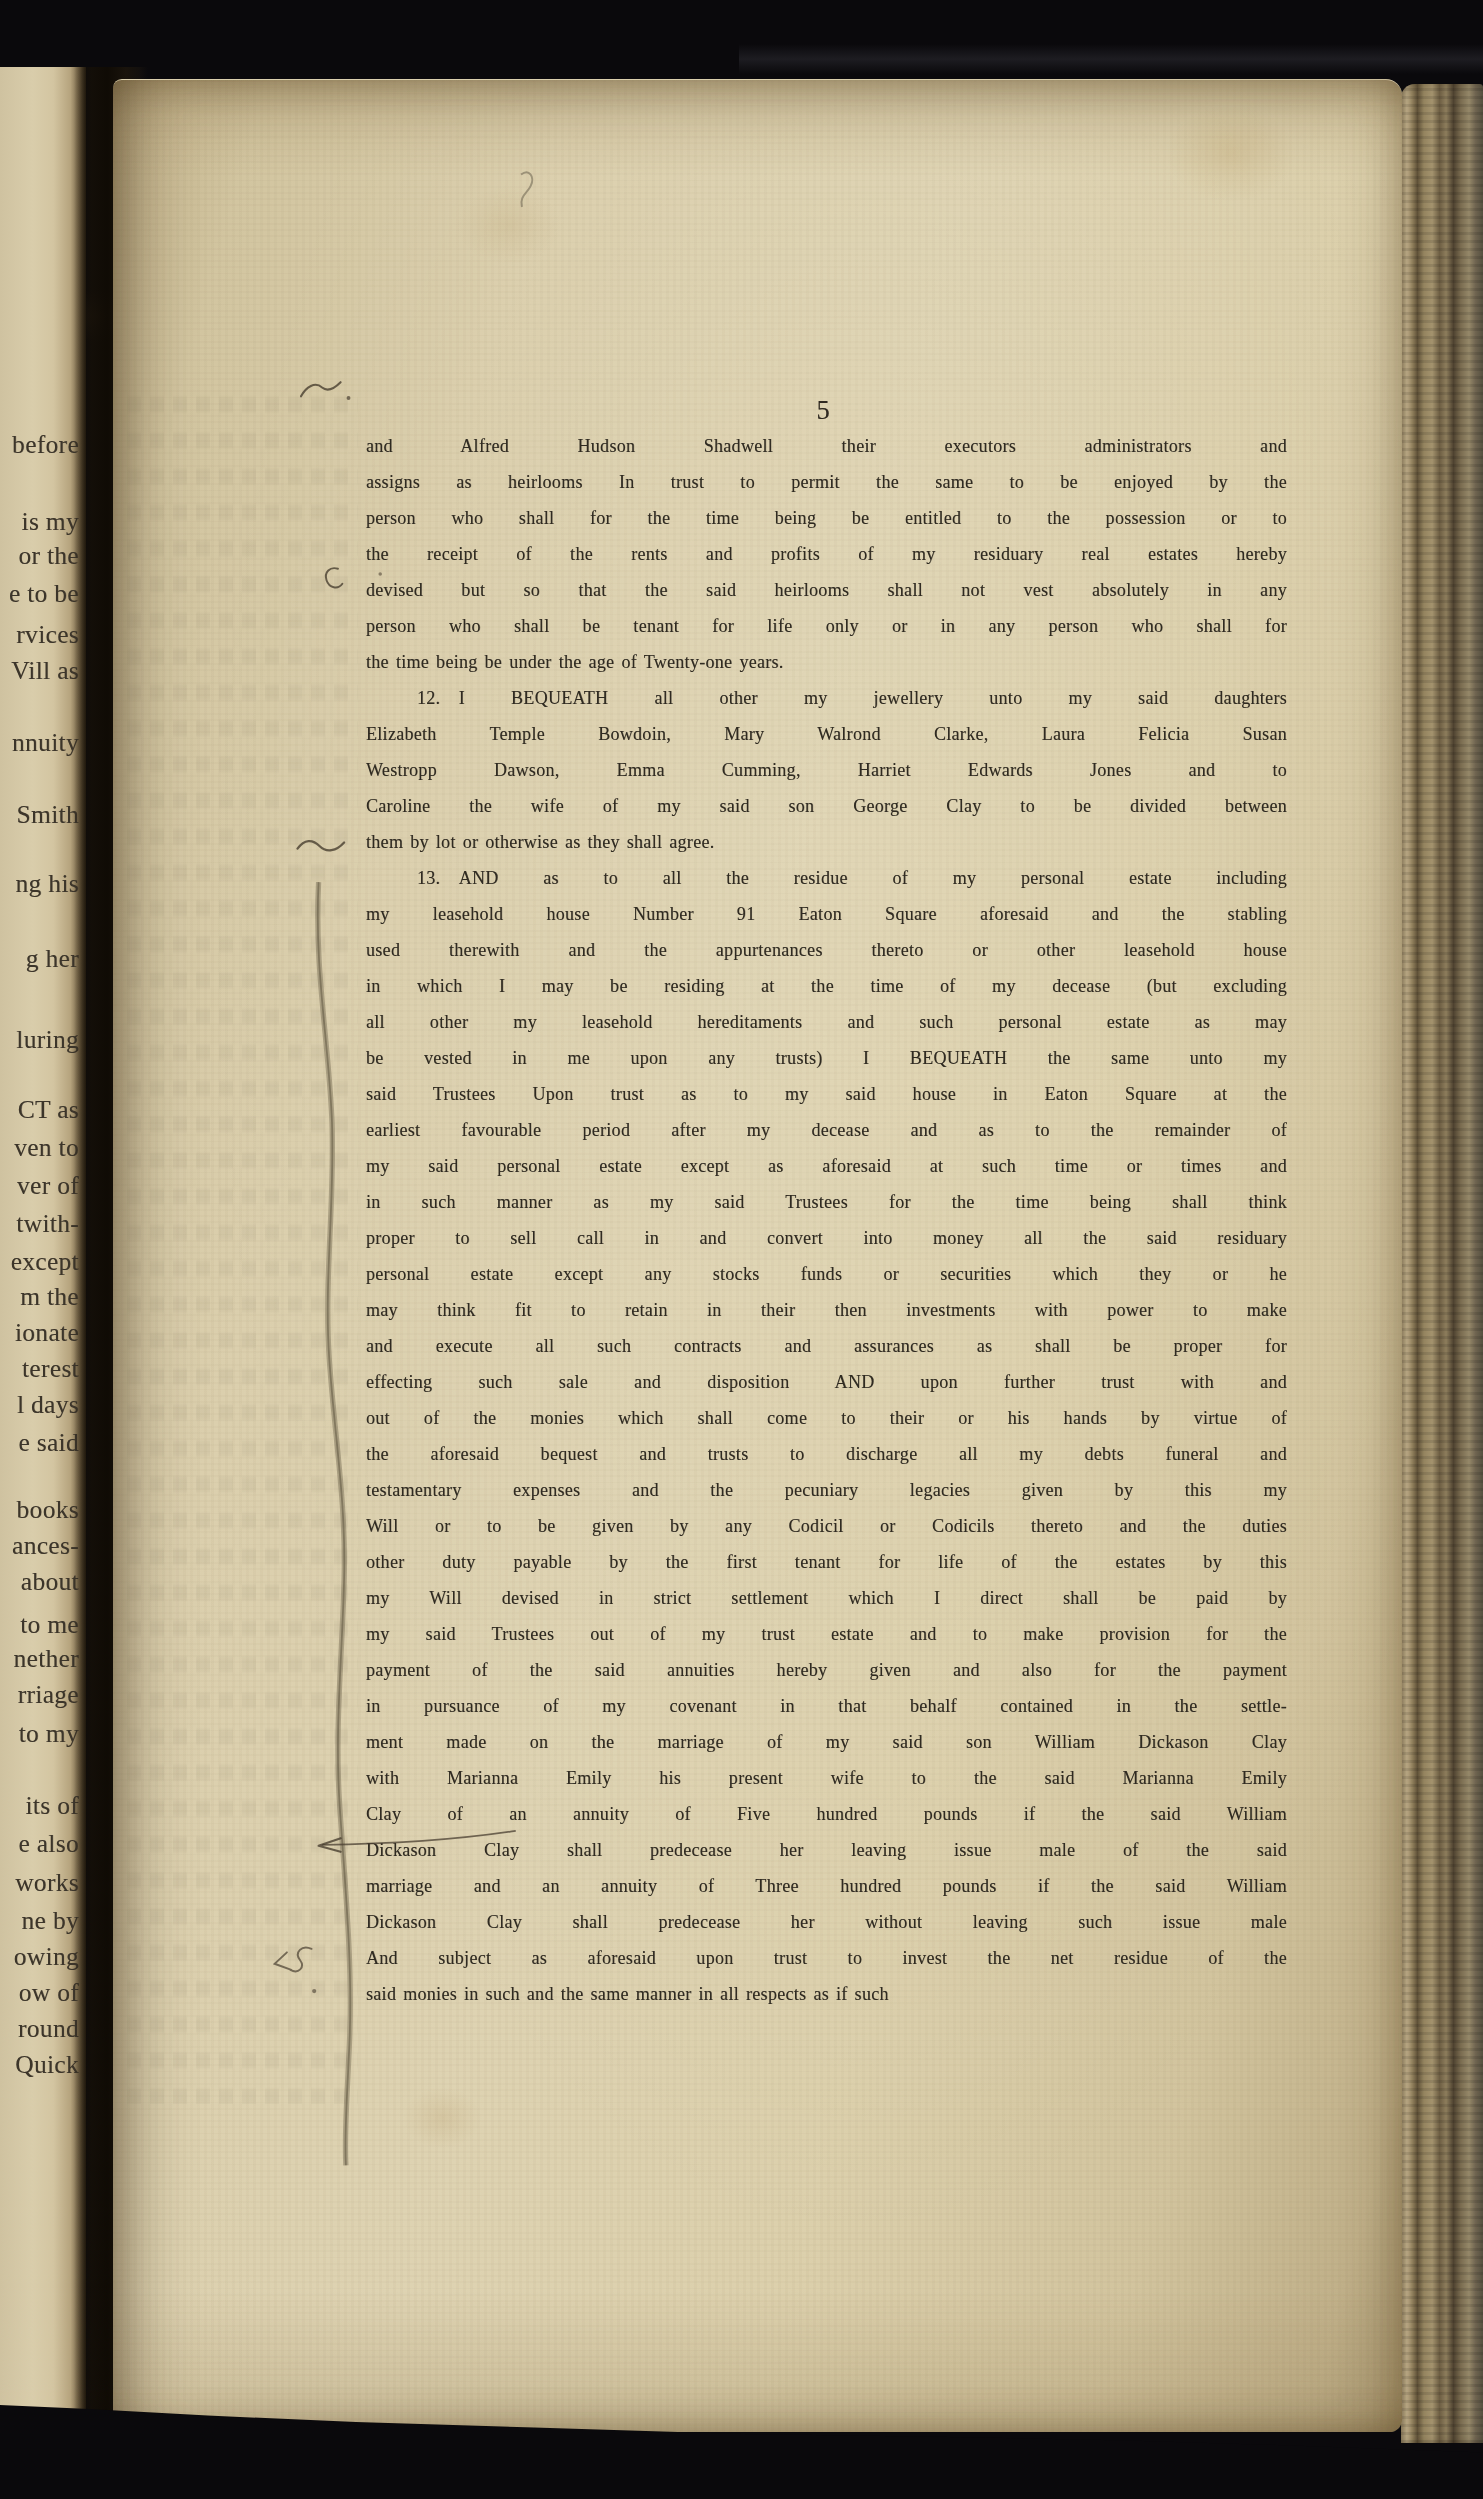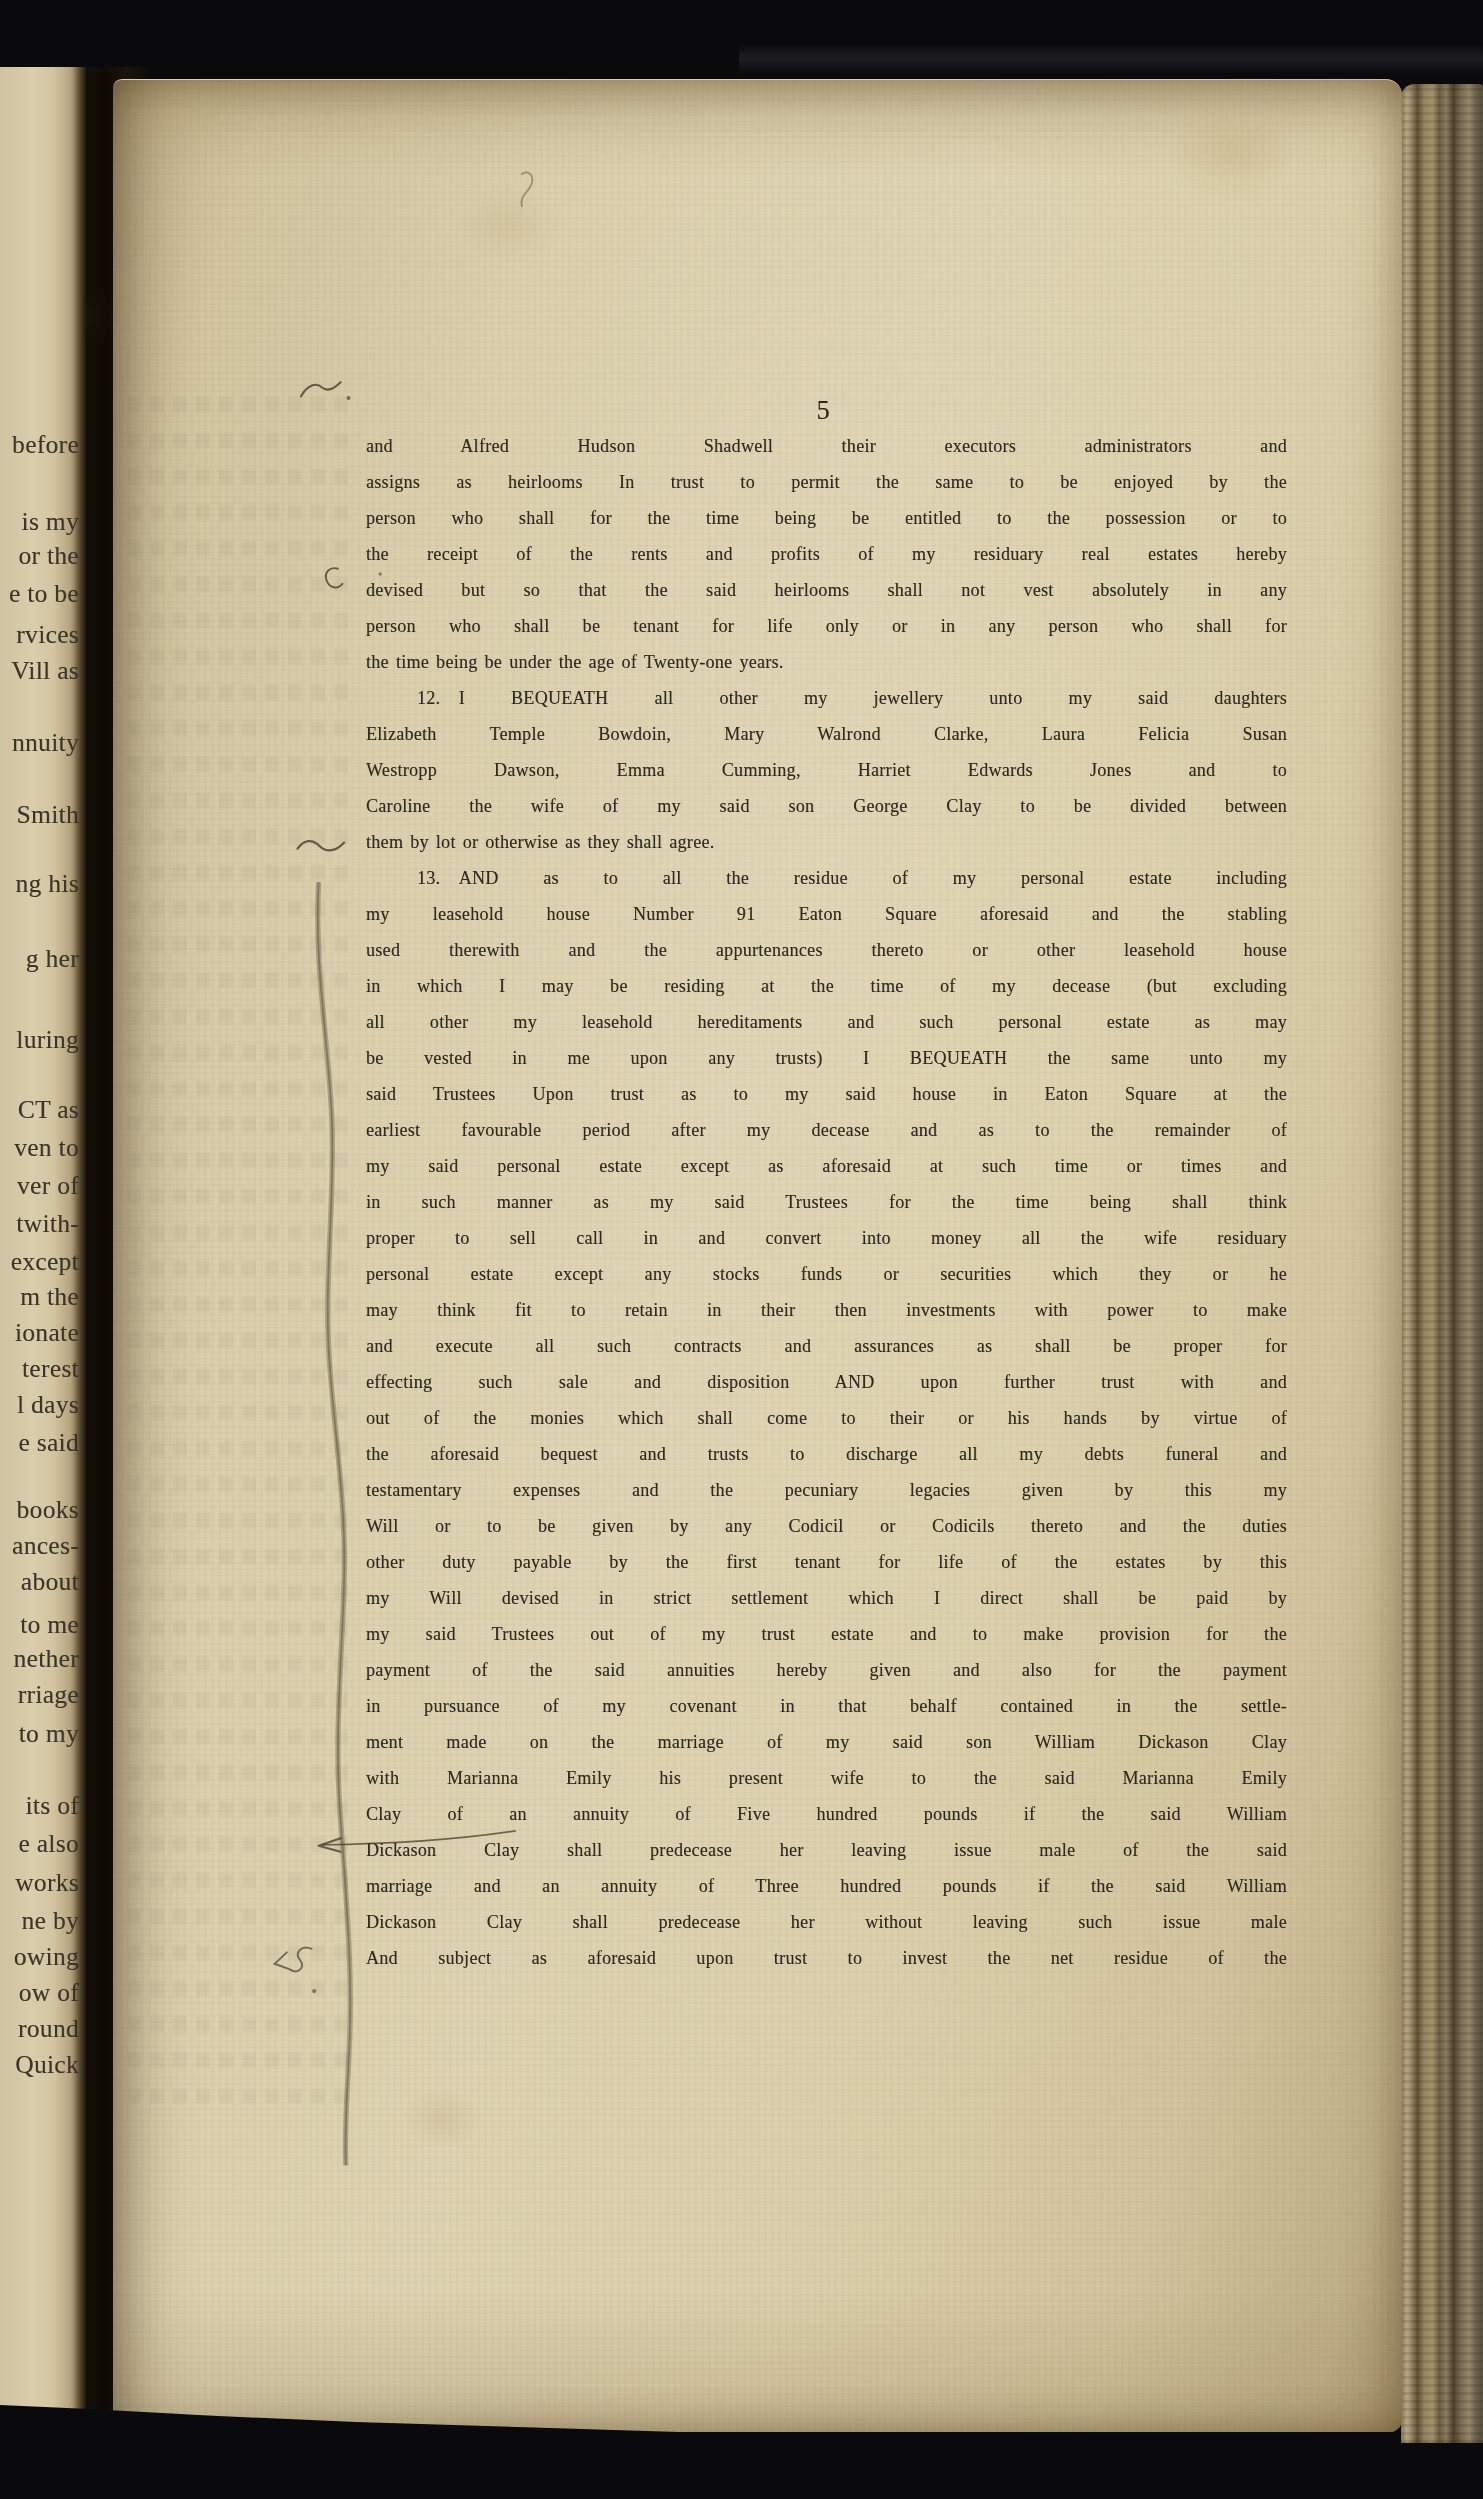--- a/index.html
+++ b/index.html
@@ -198,7 +198,7 @@
       <div class="line">earliest favourable period after my decease and as to the remainder of</div>
       <div class="line">my said personal estate except as aforesaid at such time or times and</div>
       <div class="line">in such manner as my said Trustees for the time being shall think</div>
-      <div class="line">proper to sell call in and convert into money all the wife residuary</div>
+      <div class="line">proper to sell call in and convert into money all the said residuary</div>
       <div class="line">personal estate except any stocks funds or securities which they or he</div>
       <div class="line">may think fit to retain in their then investments with power to make</div>
       <div class="line">and execute all such contracts and assurances as shall be proper for</div>

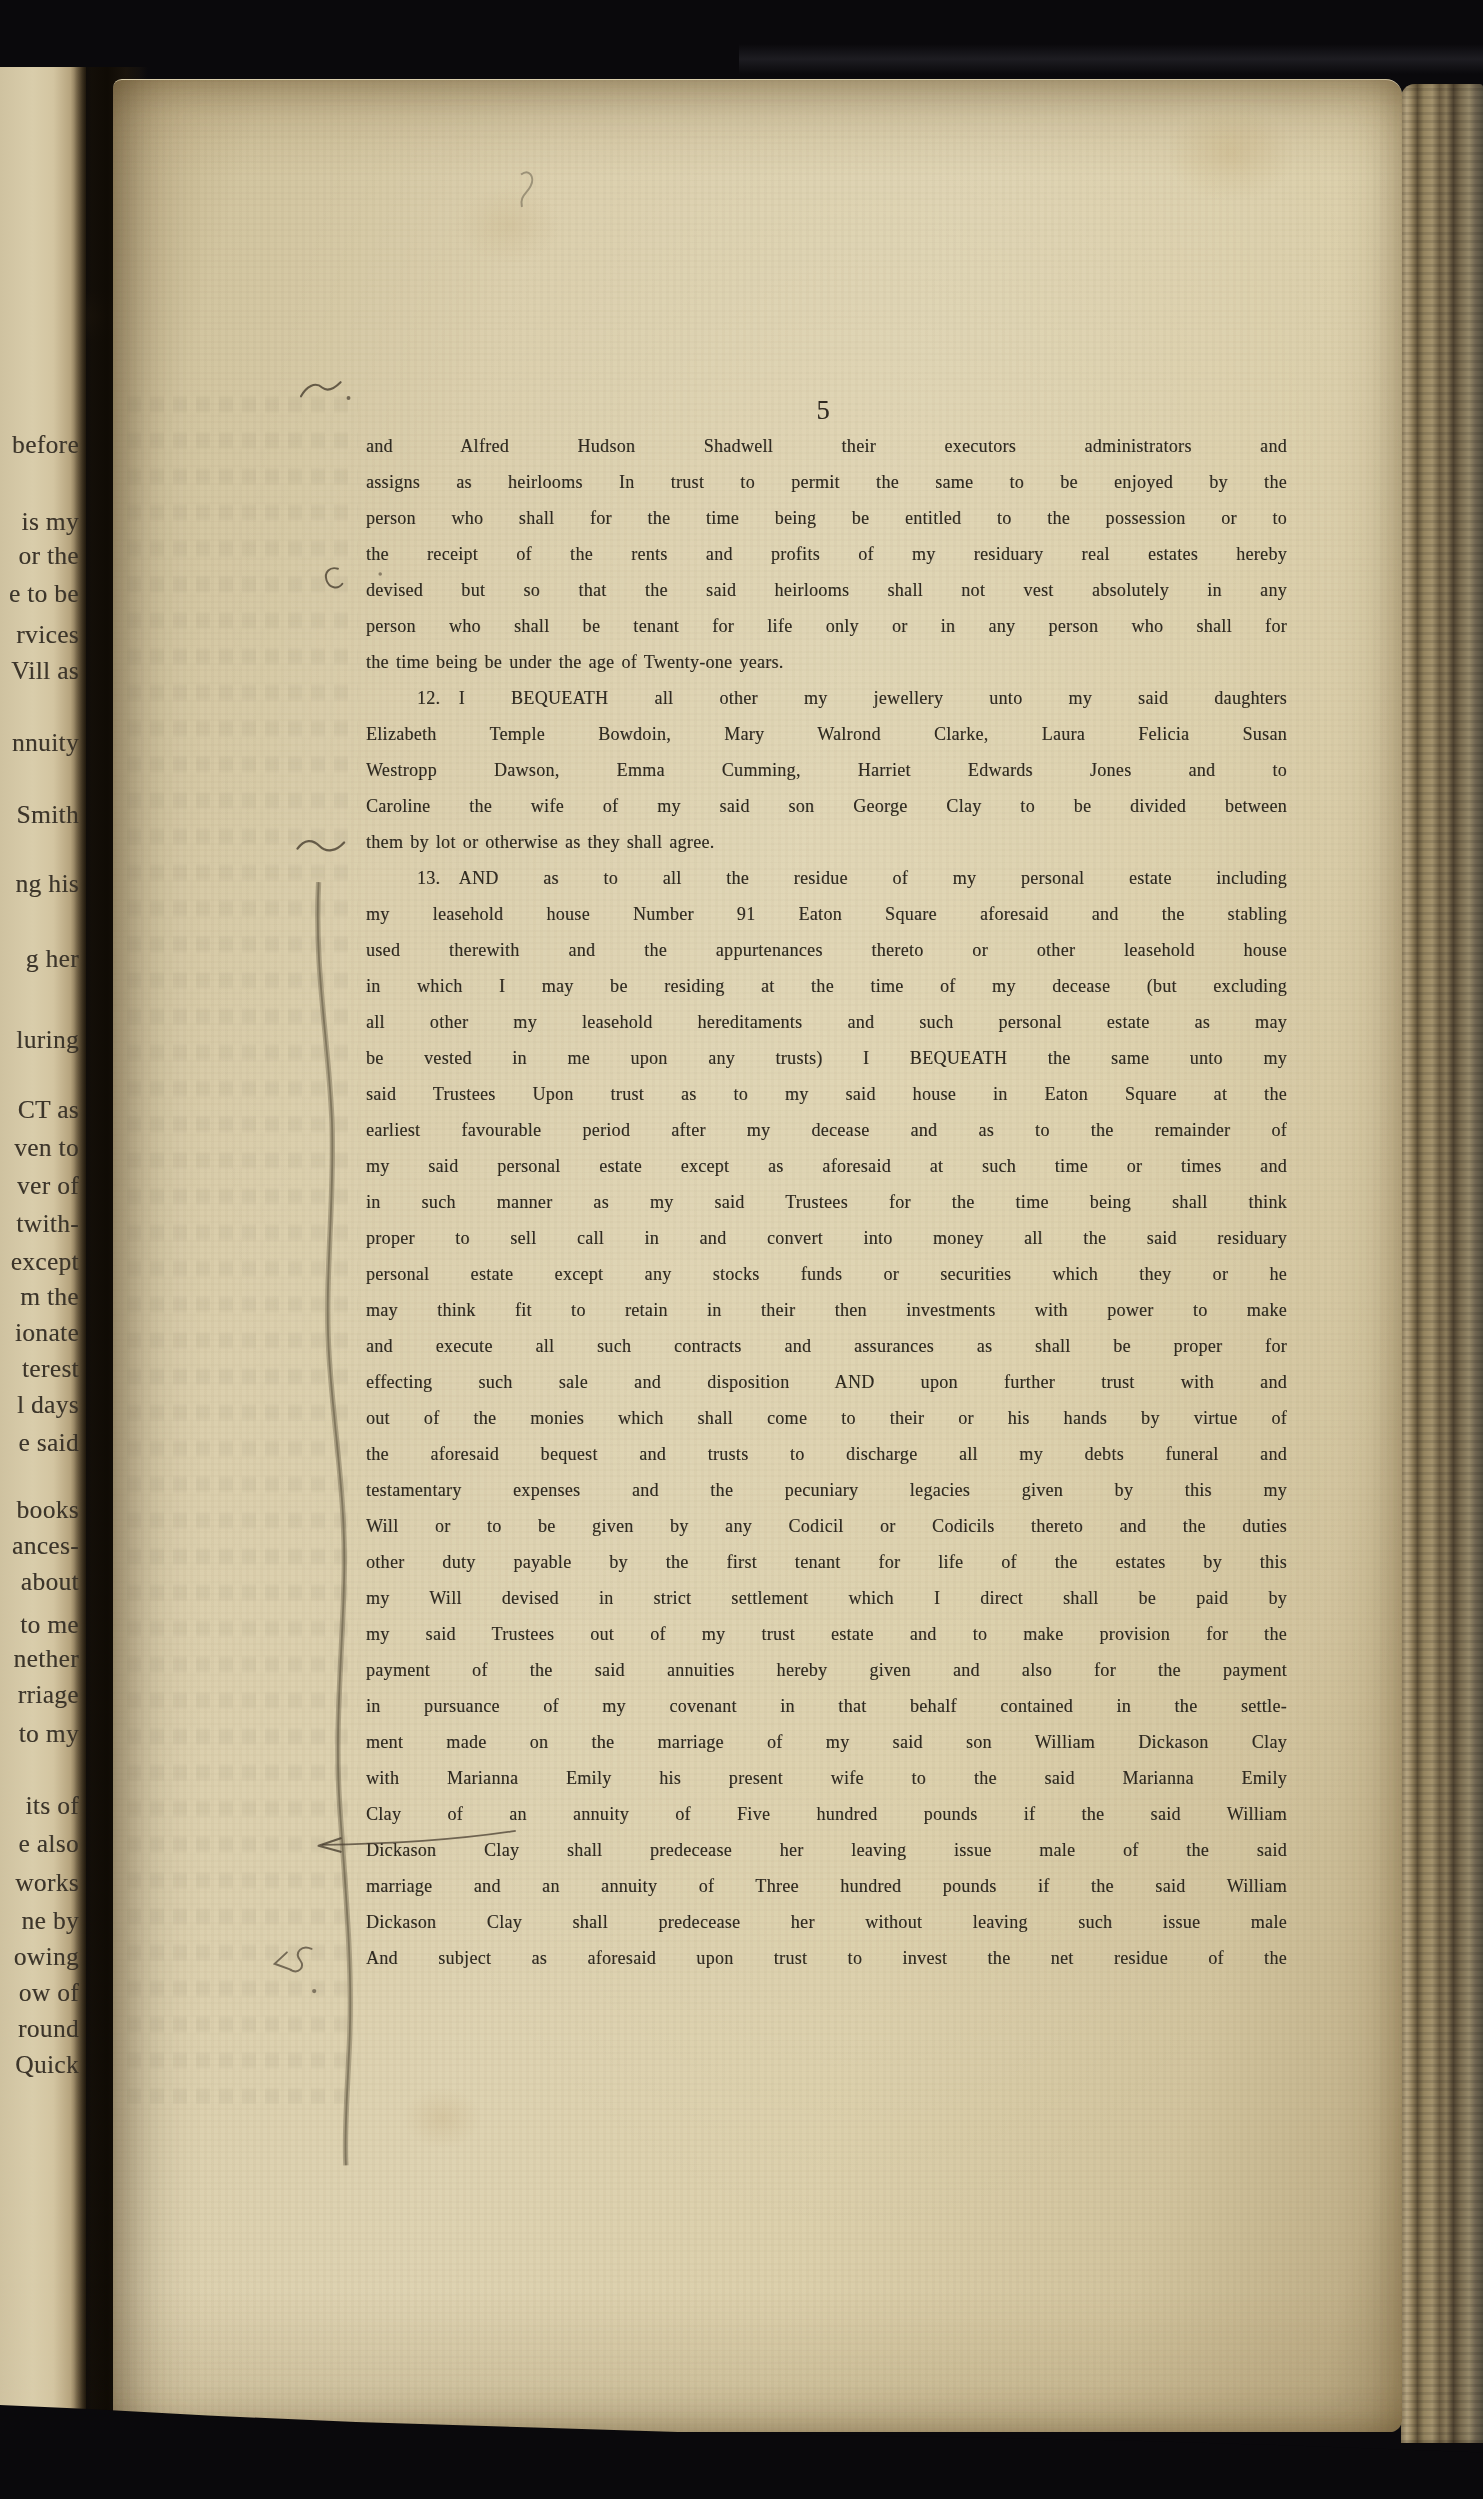--- a/index.html
+++ b/index.html
@@ -219,6 +219,7 @@
       <div class="line">marriage and an annuity of Three hundred pounds if the said William</div>
       <div class="line">Dickason Clay shall predecease her without leaving such issue male</div>
       <div class="line">And subject as aforesaid upon trust to invest the net residue of the</div>
+      <div class="line para-end">said monies in such and the same manner in all respects as if such</div>
     </div>
 </div>
 <div class="stain s4"></div>

